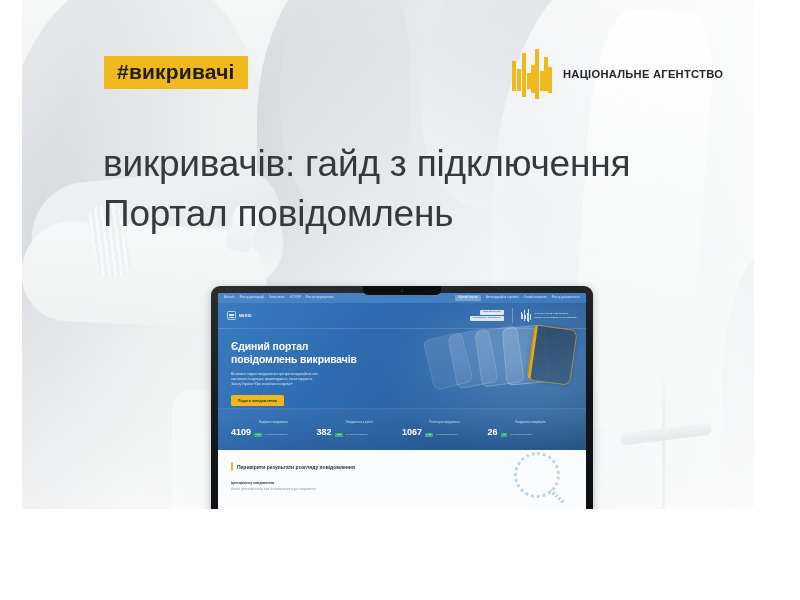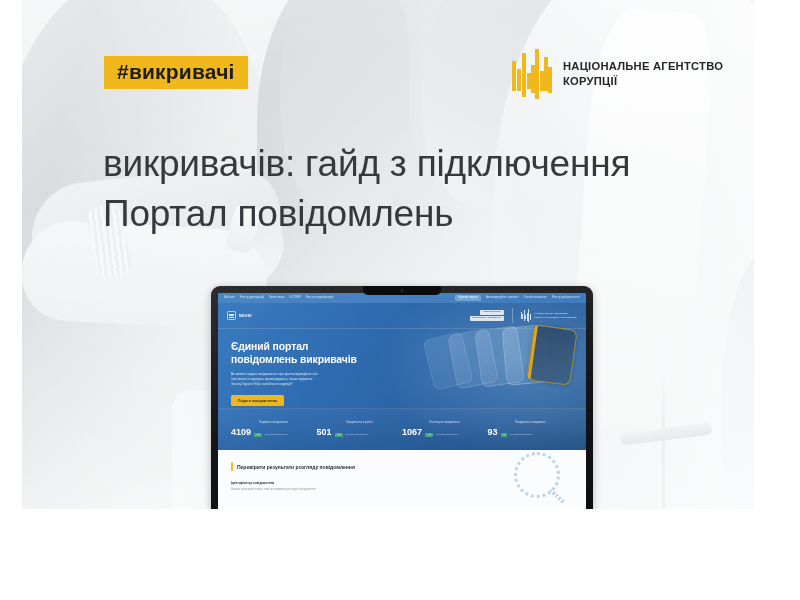--- a/index.html
+++ b/index.html
@@ -338,7 +338,6 @@
       </div>
     <div class="logo-text">
       <div>НАЦІОНАЛЬНЕ АГЕНТСТВО</div>
-      <div>КОРУПЦІЇ</div>
     </div>
   </div>
 

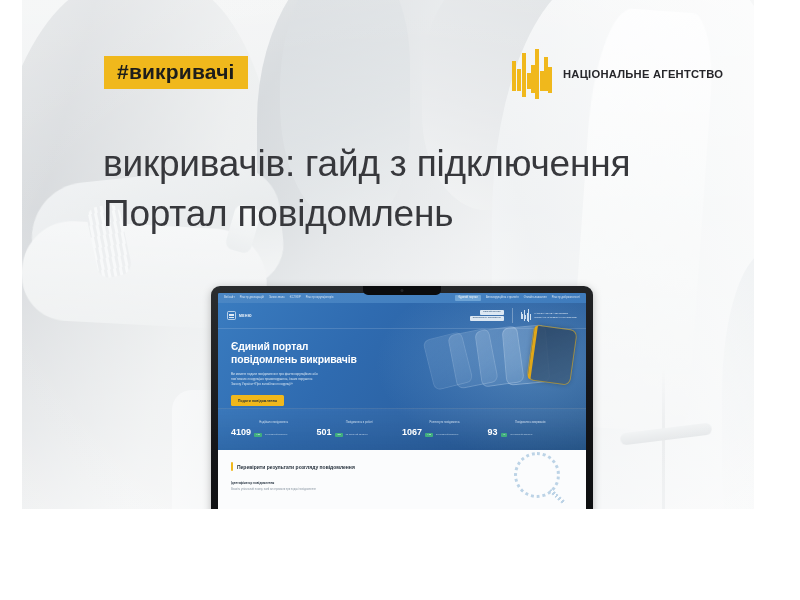--- a/index.html
+++ b/index.html
@@ -433,7 +433,7 @@
             <div class="stat">
               <div class="stat-label">Повідомлень в роботі</div>
               <div class="stat-row">
-                <span class="stat-num">501</span>
+                <span class="stat-num">382</span>
                 <span class="stat-badge">+12</span>
                 <span class="stat-note">за останній тиждень</span>
               </div>

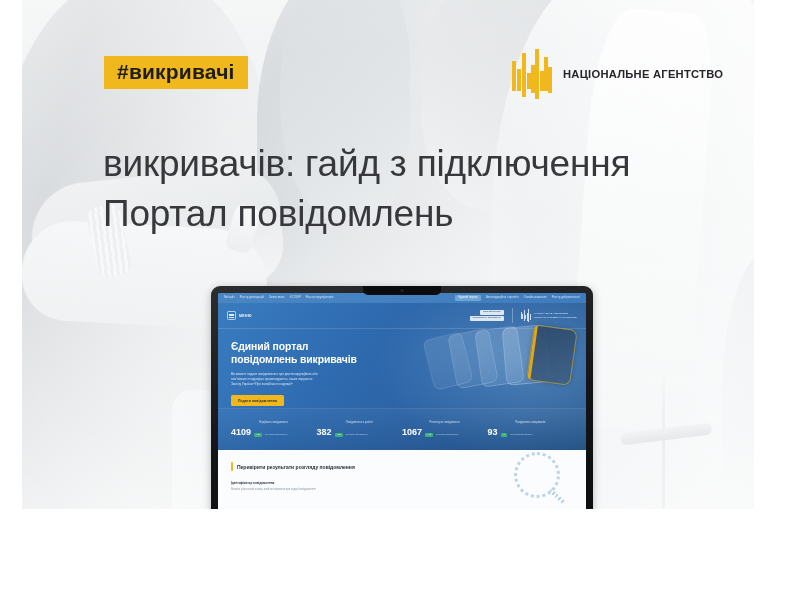--- a/index.html
+++ b/index.html
@@ -449,7 +449,7 @@
             <div class="stat">
               <div class="stat-label">Повідомлень викривачів</div>
               <div class="stat-row">
-                <span class="stat-num">93</span>
+                <span class="stat-num">26</span>
                 <span class="stat-badge">+4</span>
                 <span class="stat-note">за останній тиждень</span>
               </div>

